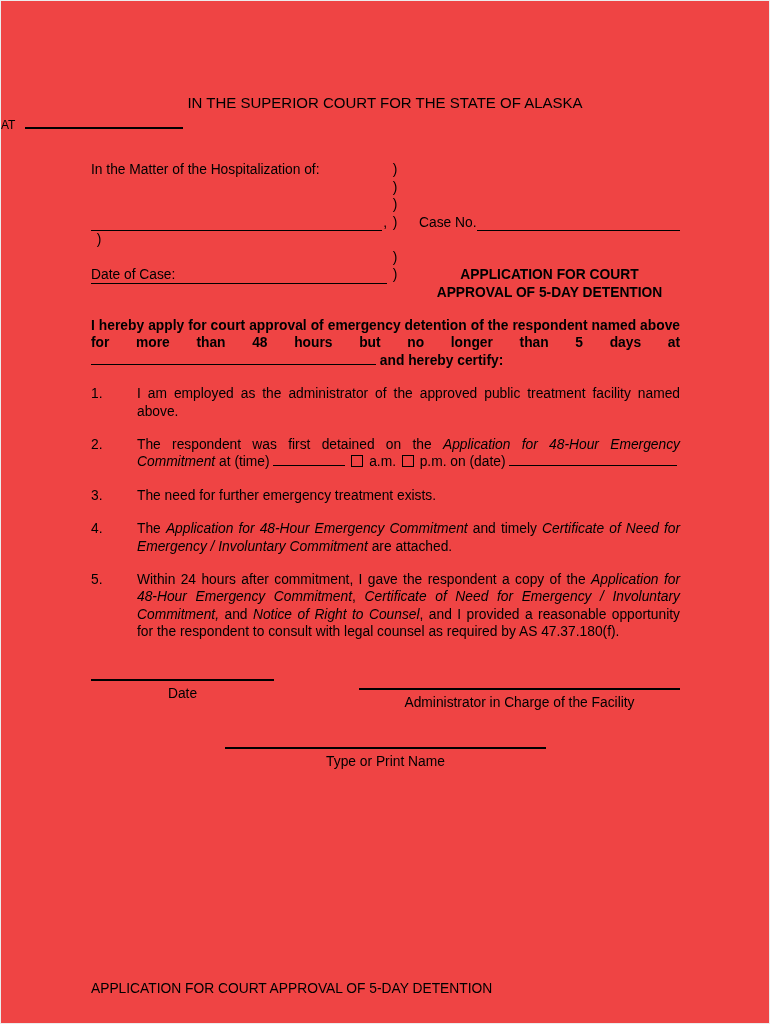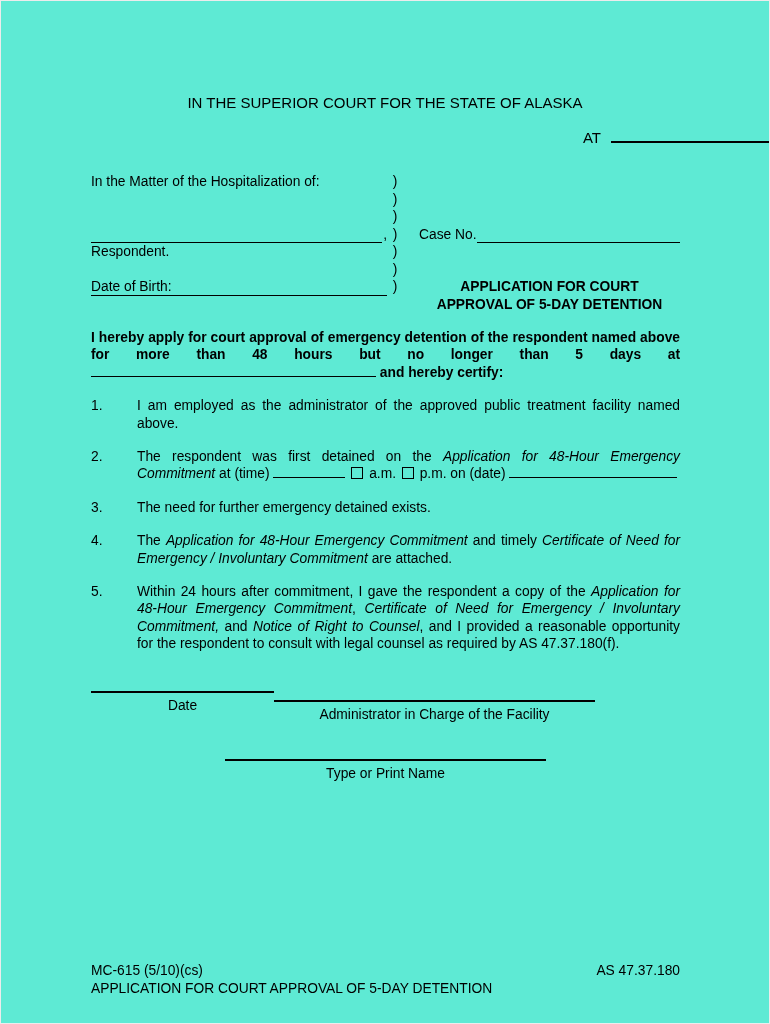--- a/index.html
+++ b/index.html
@@ -8,7 +8,7 @@
     width: 770px;
     height: 1024px;
     position: relative;
-    background: #5eead4;
+    background: #ef4444;
     color: #000;
     font-family: "Liberation Sans", sans-serif;
     font-size: 13.8px;

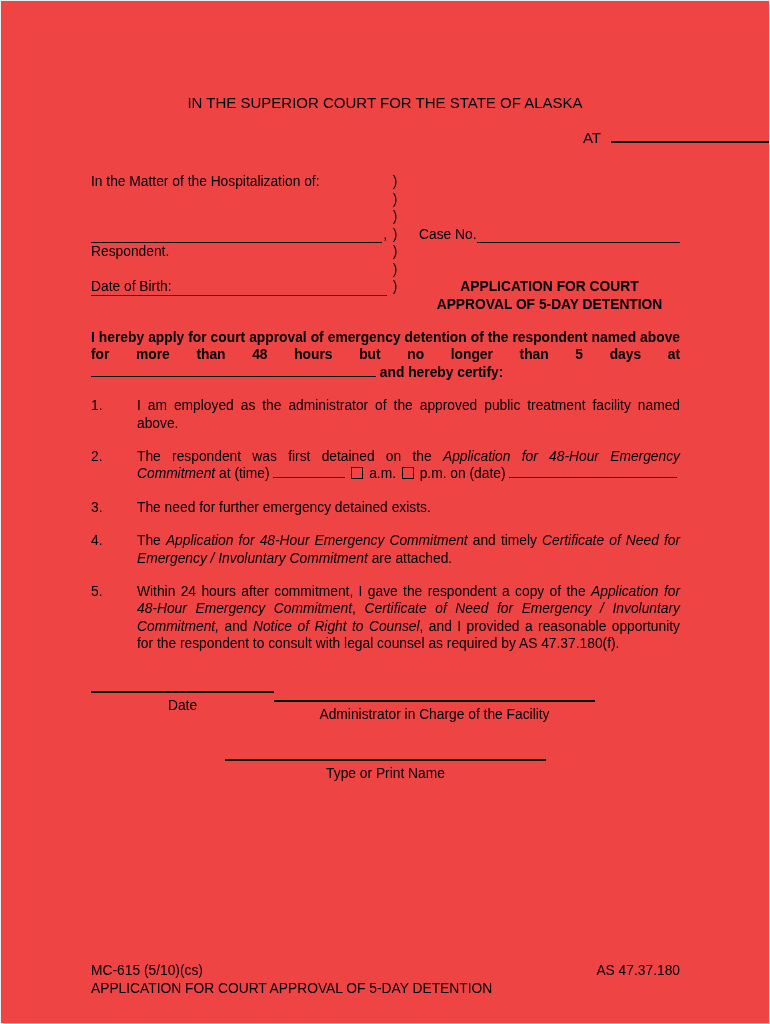--- a/index.html
+++ b/index.html
@@ -24,9 +24,9 @@
     line-height: 19px;
   }
   .at-row {
-    text-align: right;
-    margin-top: 16px;
-    font-size: 15px;
+    text-align: left;
+    margin-top: 4px;
+    font-size: 12px;
     line-height: 19px;
   }
   .at-blank {

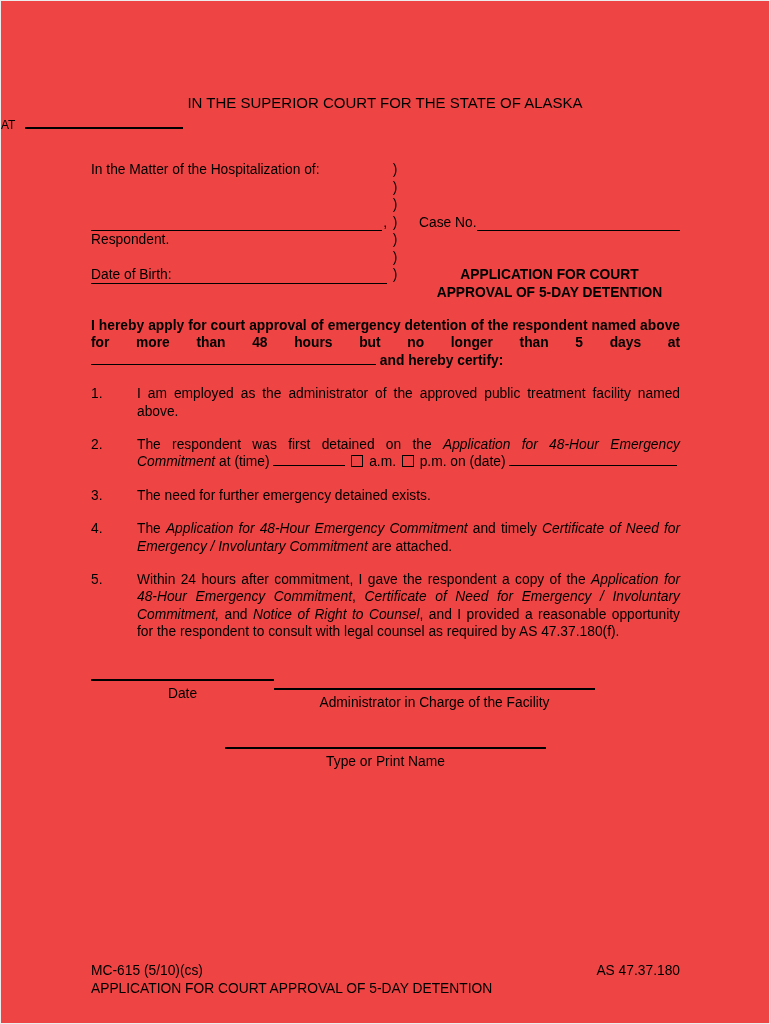--- a/index.html
+++ b/index.html
@@ -133,9 +133,6 @@
       </div>
     </div>
     <div class="cap-row">
-      <div class="cap-left">
-          <span>Respondent.</span>
-        </div>
       <div class="cap-paren">)</div>
       <div class="cap-right"></div>
     </div>

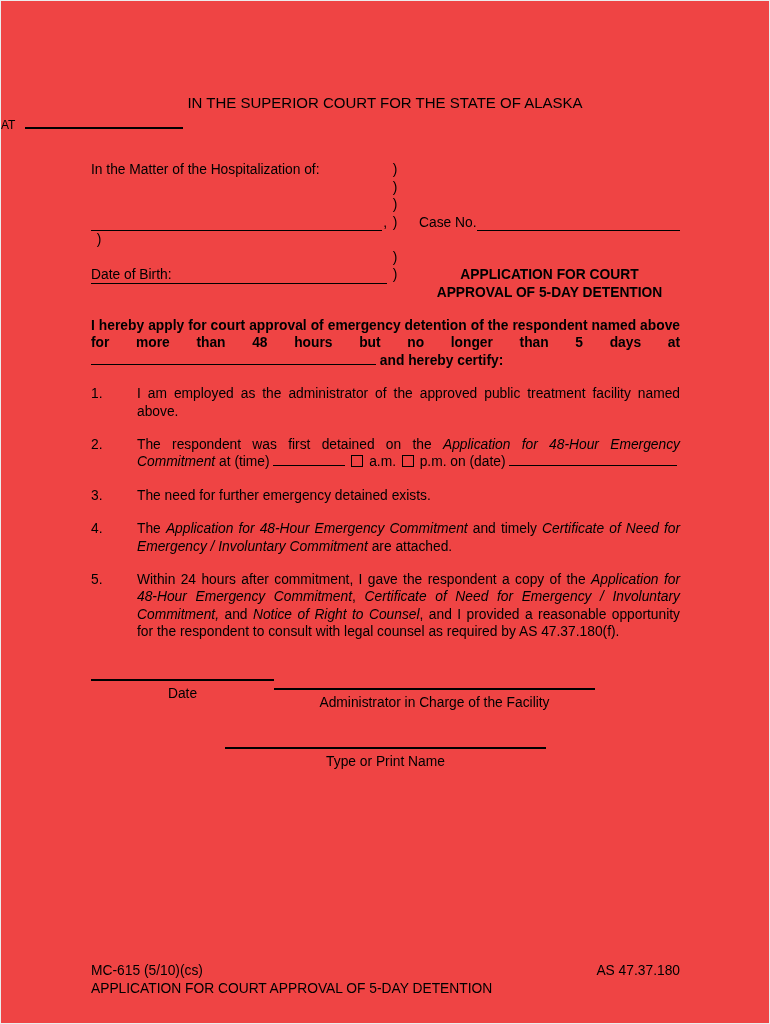--- a/index.html
+++ b/index.html
@@ -143,7 +143,7 @@
     </div>
     <div class="cap-row">
       <div class="cap-left">
-        <span class="u-label">Date of Birth:</span>
+        <span class="u-label">Date of Case:</span>
           <span class="fill-blank"></span>
       </div>
       <div class="cap-paren">)</div>

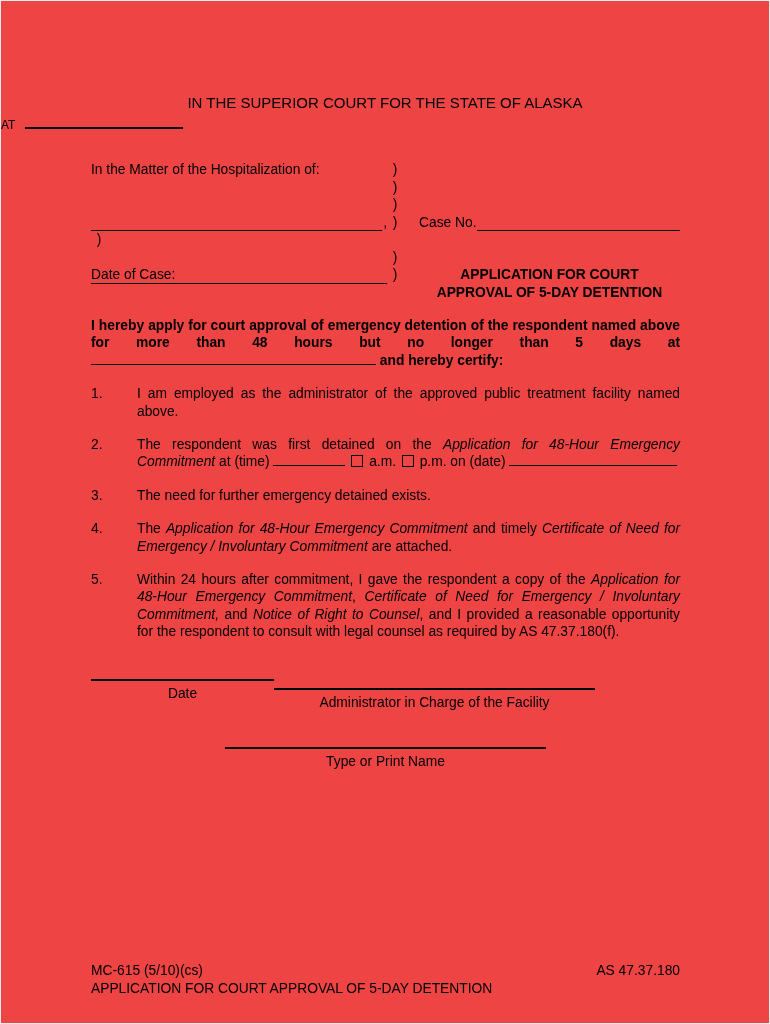--- a/index.html
+++ b/index.html
@@ -173,7 +173,7 @@
       </div>
       <div class="item">
         <div class="item-num">3.</div>
-        <div class="item-text"><span>The need for further emergency detained exists.</span></div>
+        <div class="item-text"><span>The need for further emergency treatment exists.</span></div>
       </div>
       <div class="item">
         <div class="item-num">4.</div>

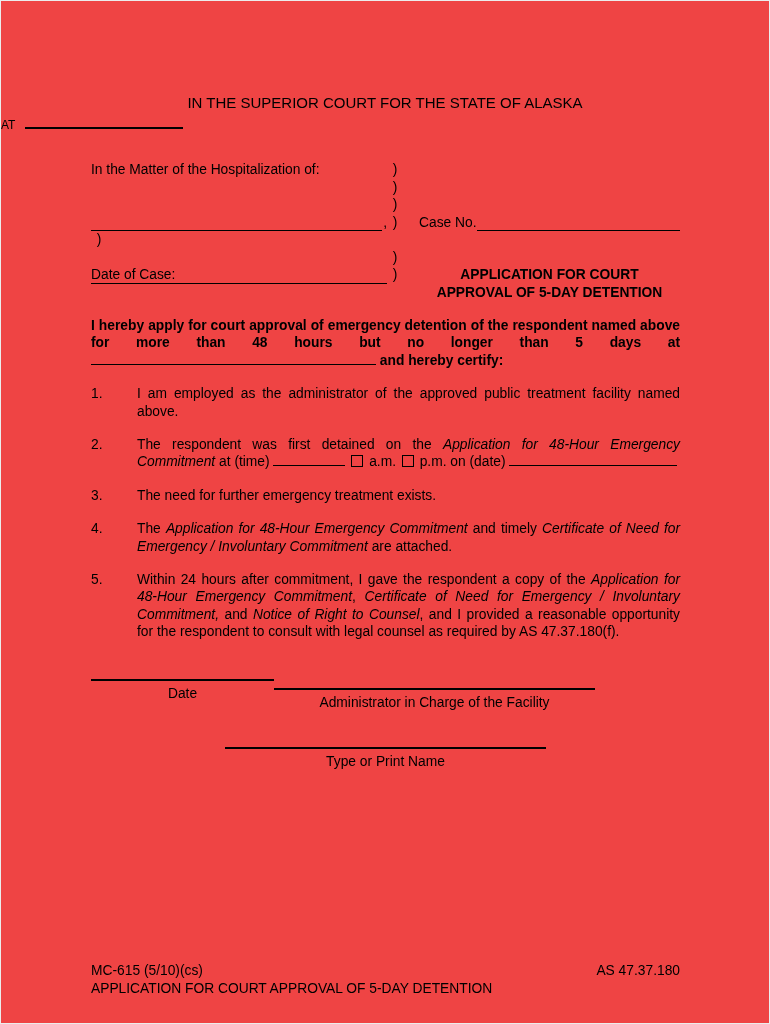--- a/index.html
+++ b/index.html
@@ -75,7 +75,7 @@
 
   
   .sig-section { margin: 38px 89px 0 90px; }
-  .sig-row { display: flex; justify-content: flex-start; }
+  .sig-row { display: flex; justify-content: space-between; }
   .sig-row2 { justify-content: center; margin-top: 27px; }
   .sig-col-left { width: 183px; }
   .sig-col-right { width: 321px; margin-top: 9px; }

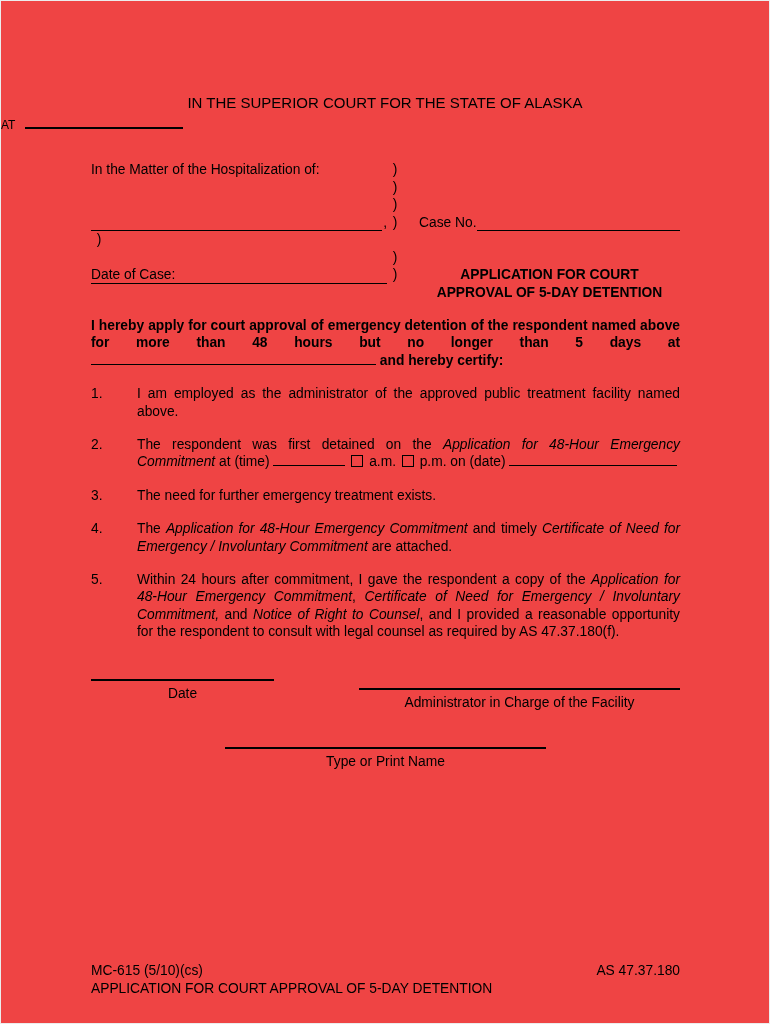--- a/index.html
+++ b/index.html
@@ -205,10 +205,6 @@
   </div>
 
   <div class="footer">
-    <div class="footer-top">
-      <span>MC-615 (5/10)(cs)</span>
-      <span>AS 47.37.180</span>
-    </div>
     <div>APPLICATION FOR COURT APPROVAL OF 5-DAY DETENTION</div>
   </div>
 

